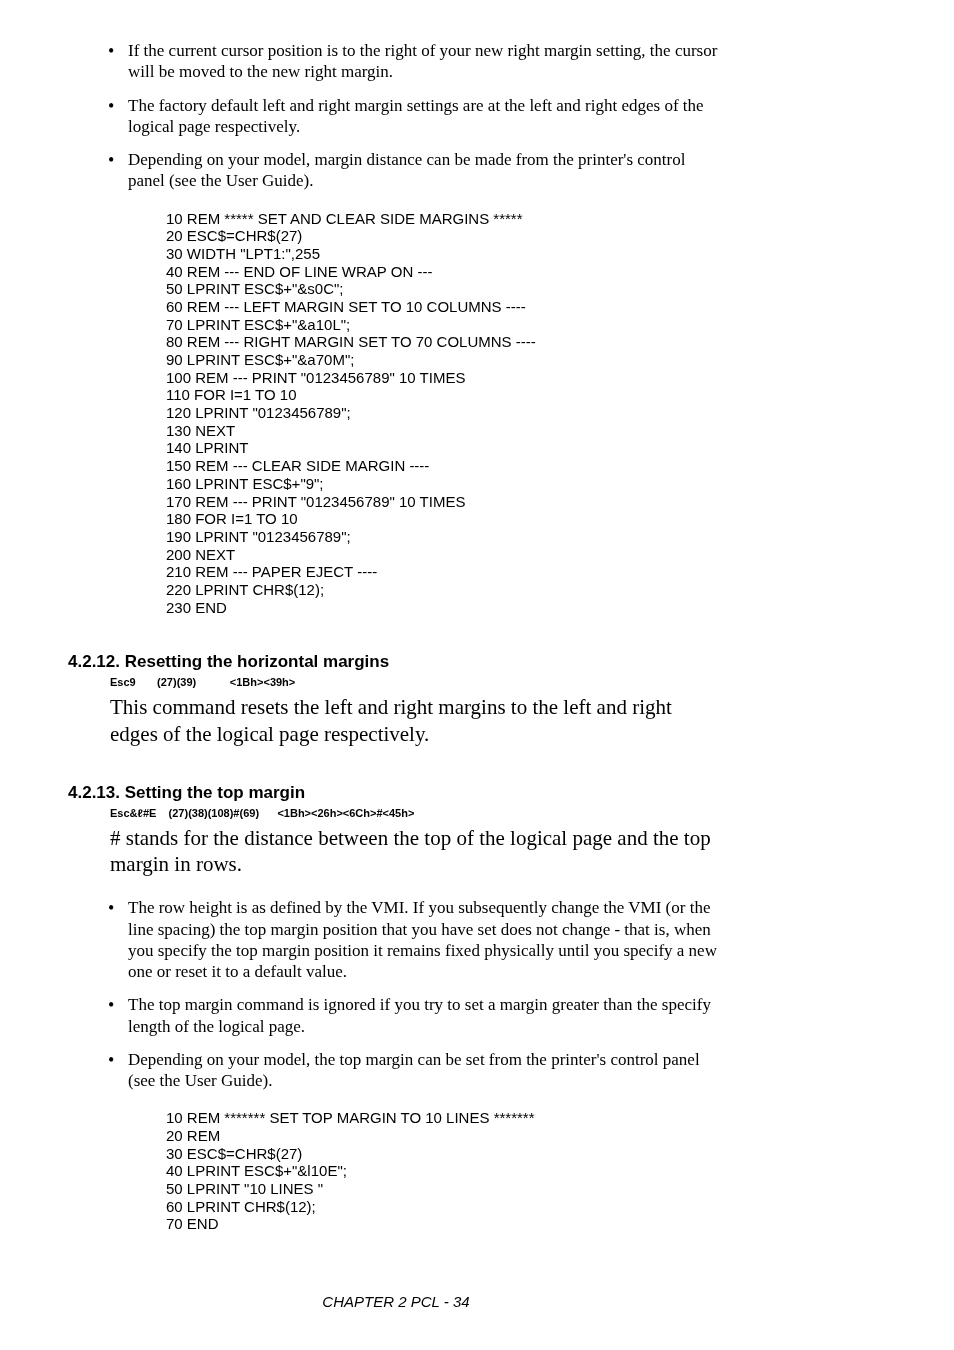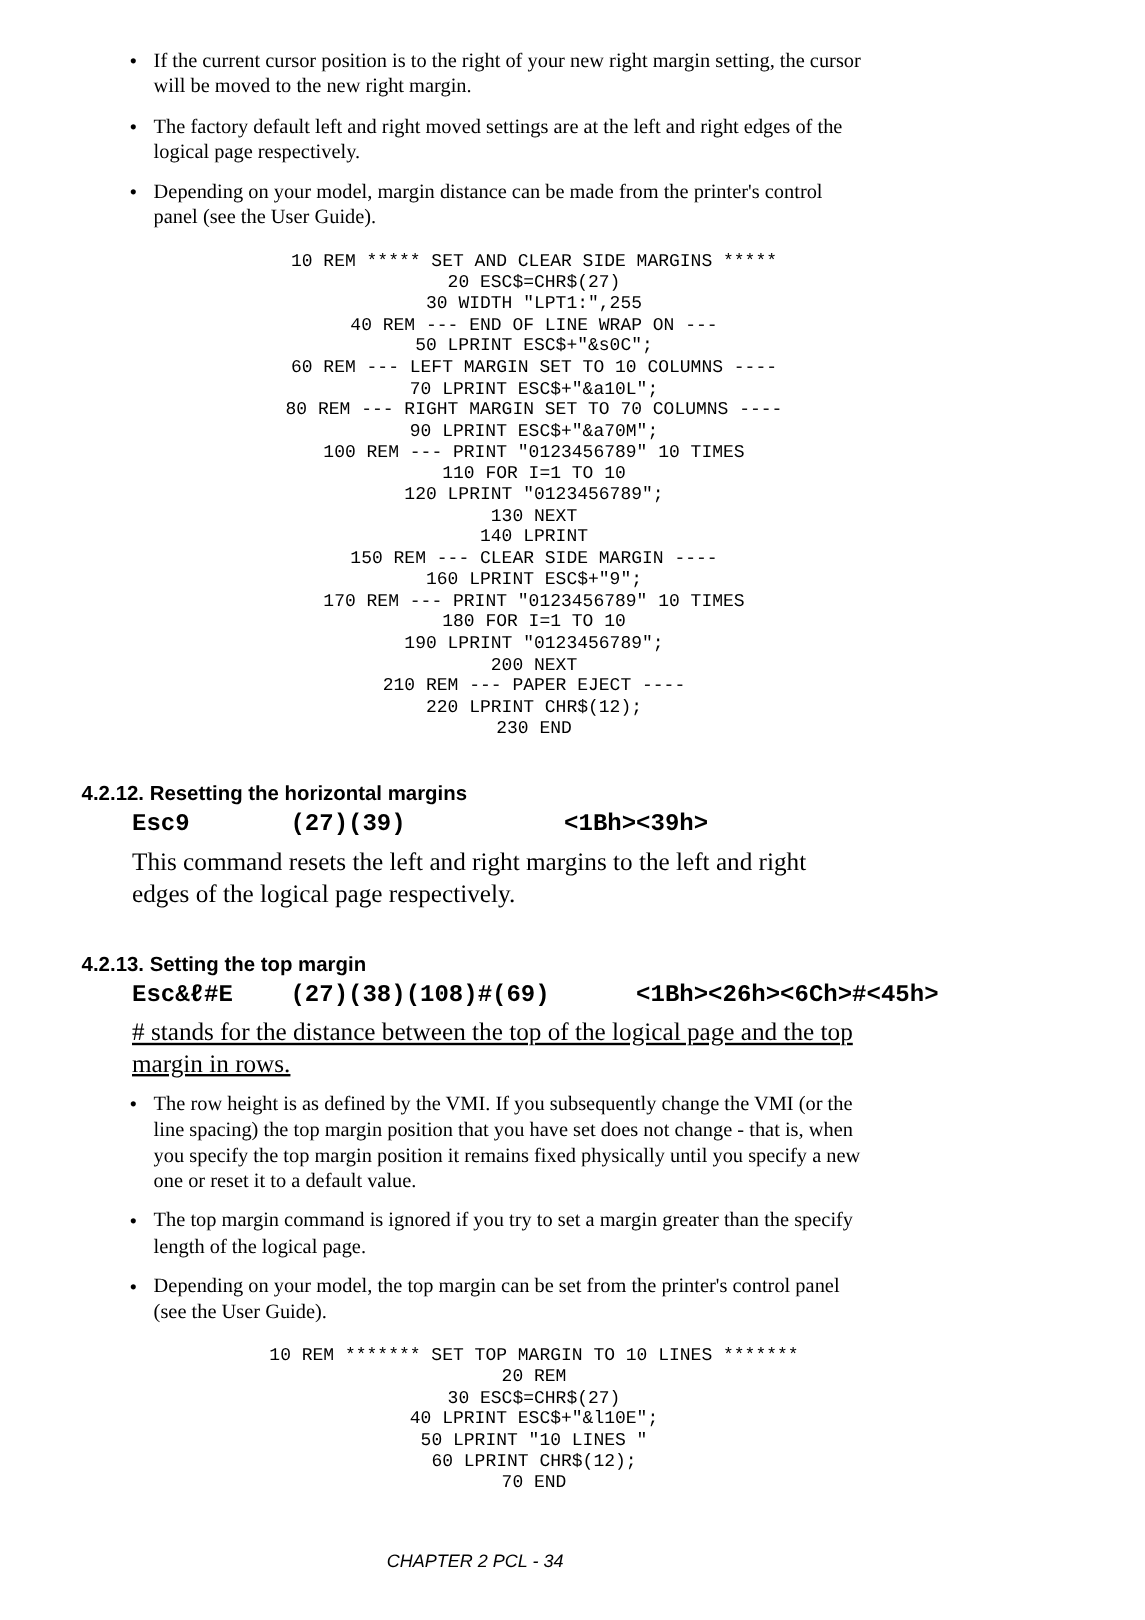--- a/index.html
+++ b/index.html
@@ -80,7 +80,7 @@
 
   <ul class="outer">
     <li>If the current cursor position is to the right of your new right margin setting, the cursor will be moved to the new right margin.</li>
-    <li>The factory default left and right moved settings are at the left and right edges of the logical page respectively.</li>
+    <li>The factory default left and right margin settings are at the left and right edges of the logical page respectively.</li>
     <li>Depending on your model,  margin distance can be made from the printer's control panel (see the User Guide).</li>
   </ul>
 

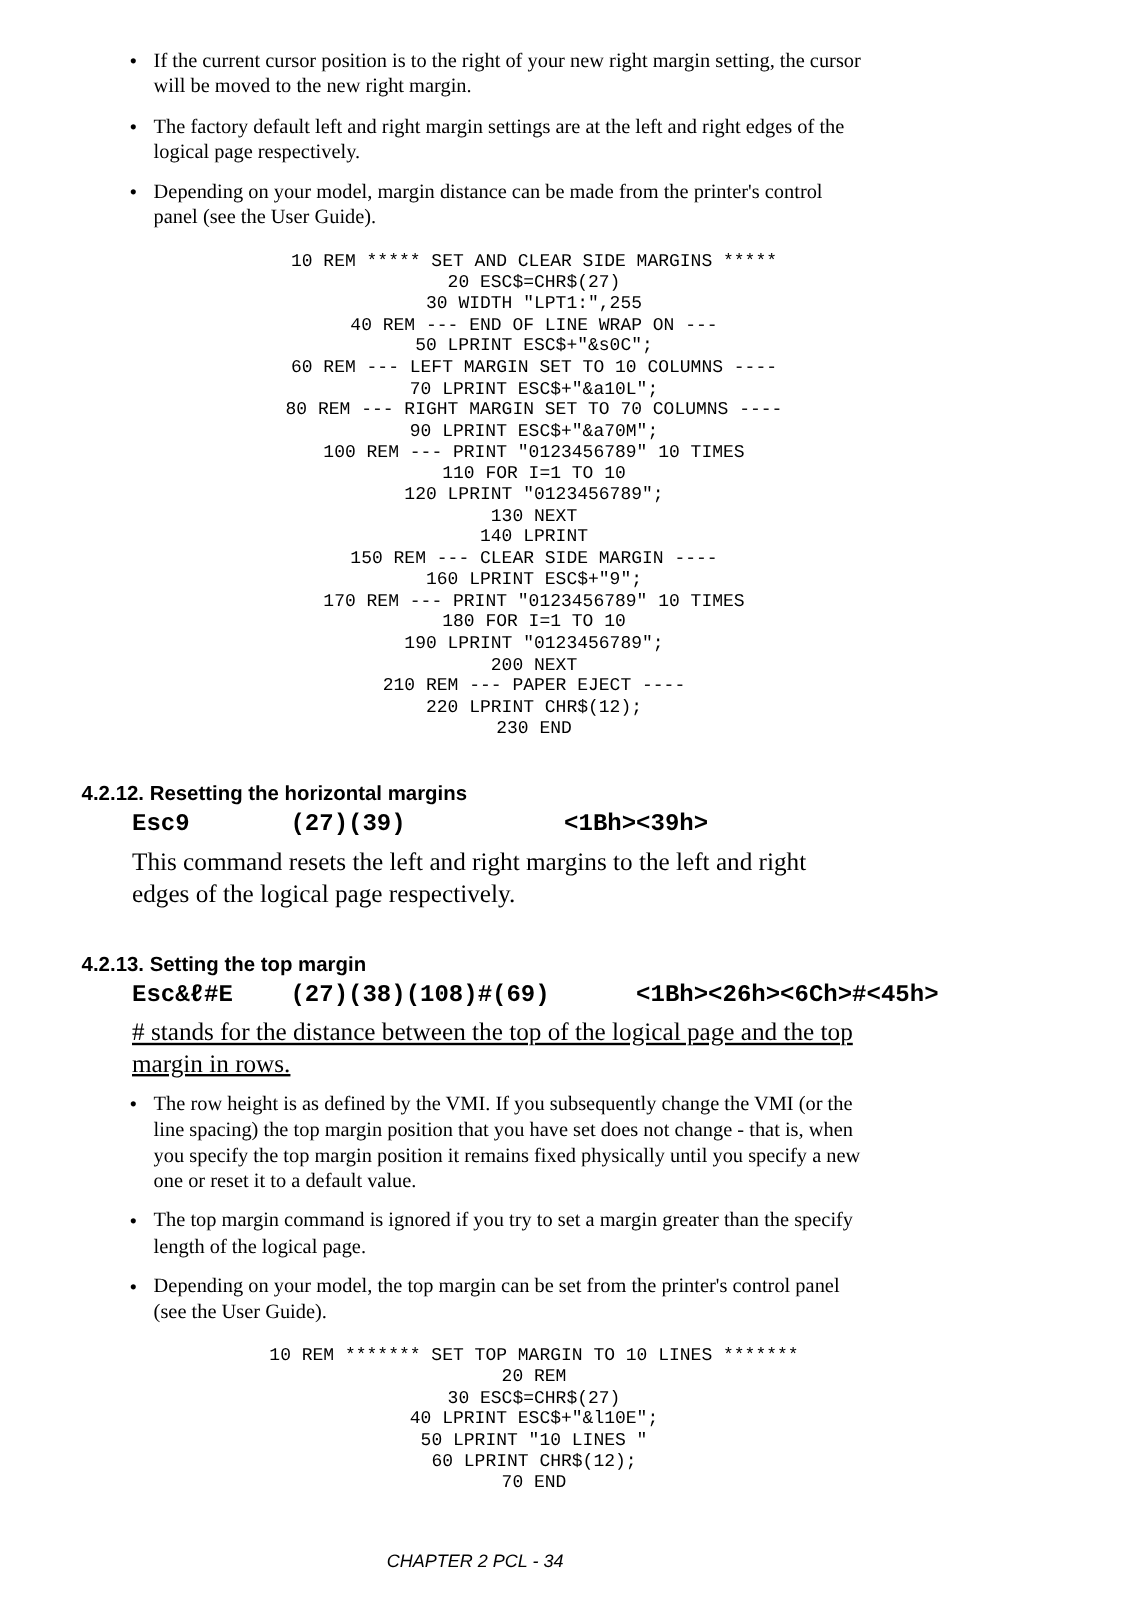--- a/index.html
+++ b/index.html
@@ -37,12 +37,11 @@
     font-size: 18px;
   }
   pre.code {
-    font-family: Liberation Mono, monospace;
+    font-family: Liberation Sans, sans-serif;
     font-size: 15px;
     line-height: 1.18;
     white-space: pre;
     margin: 6px 0 22px 98px;
-    text-align: center;
   }
   h3.section {
     font-family: Arial, Helvetica, sans-serif;

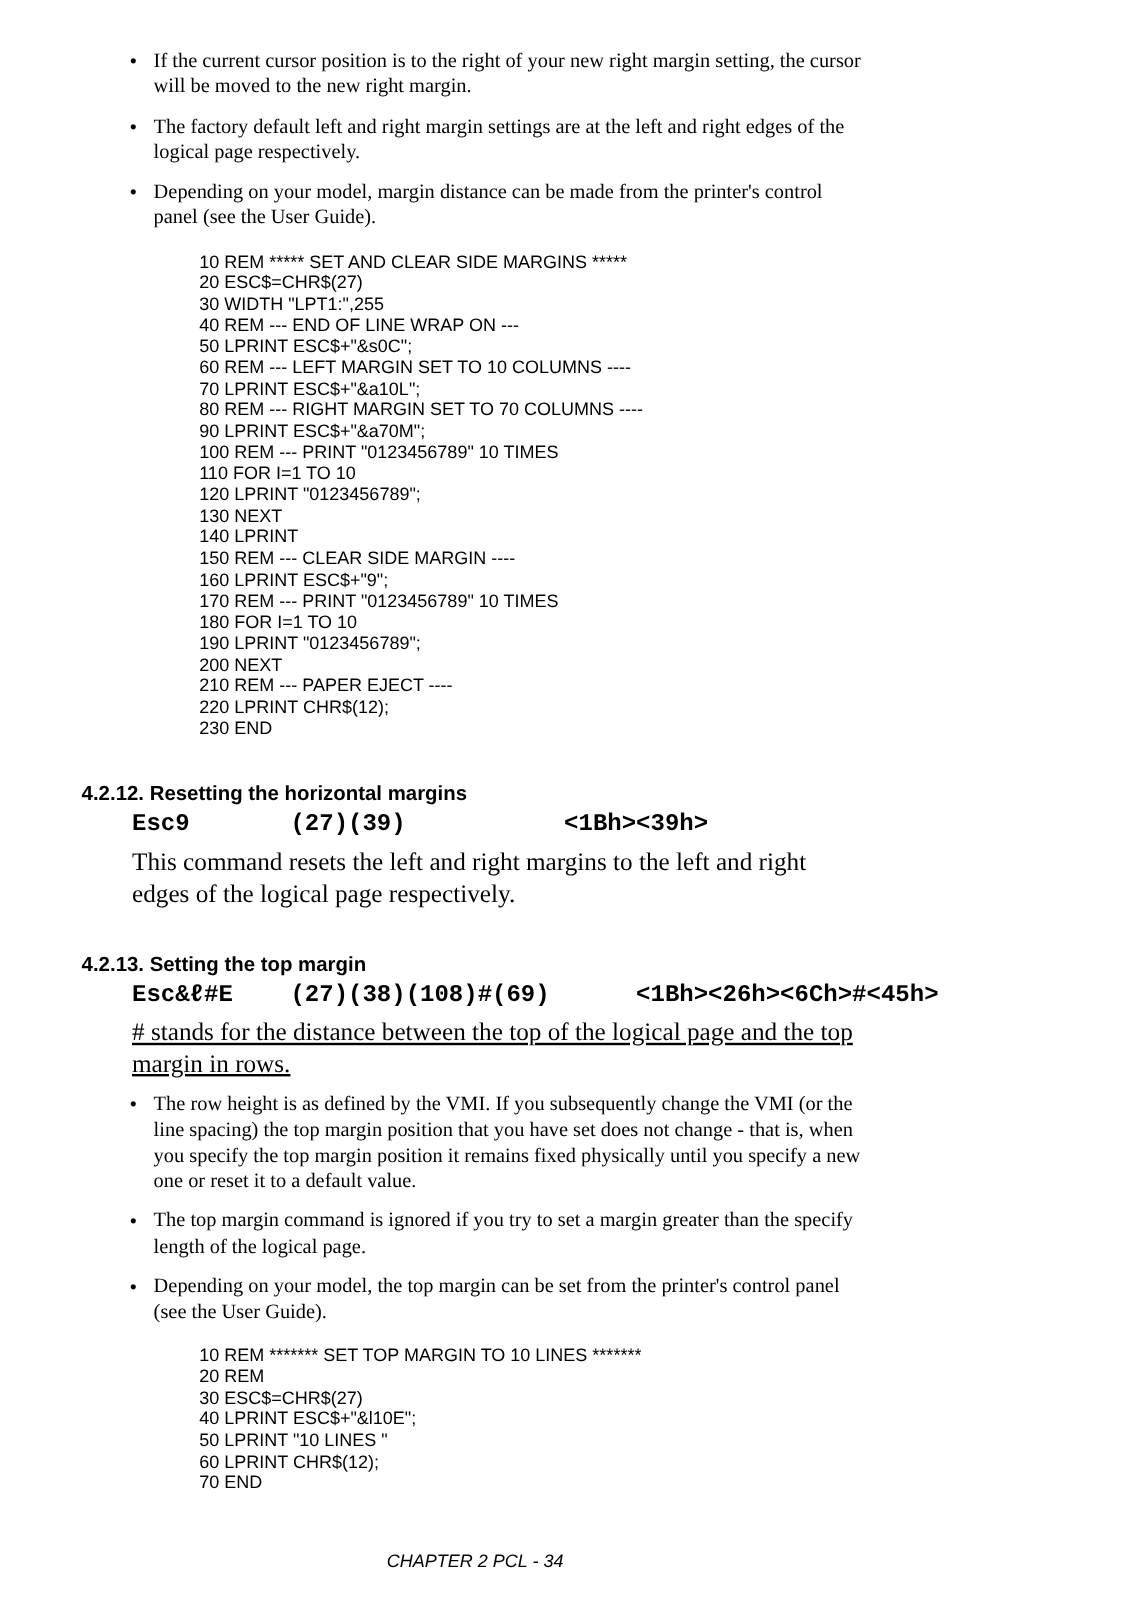--- a/index.html
+++ b/index.html
@@ -50,9 +50,9 @@
     margin: 36px 0 4px 0;
   }
   .cmdline {
-    font-family: Liberation Mono, monospace;
+    font-family: Liberation Sans, sans-serif;
     font-weight: bold;
-    font-size: 20px;
+    font-size: 11px;
     margin: 0 0 6px 42px;
     white-space: pre;
   }

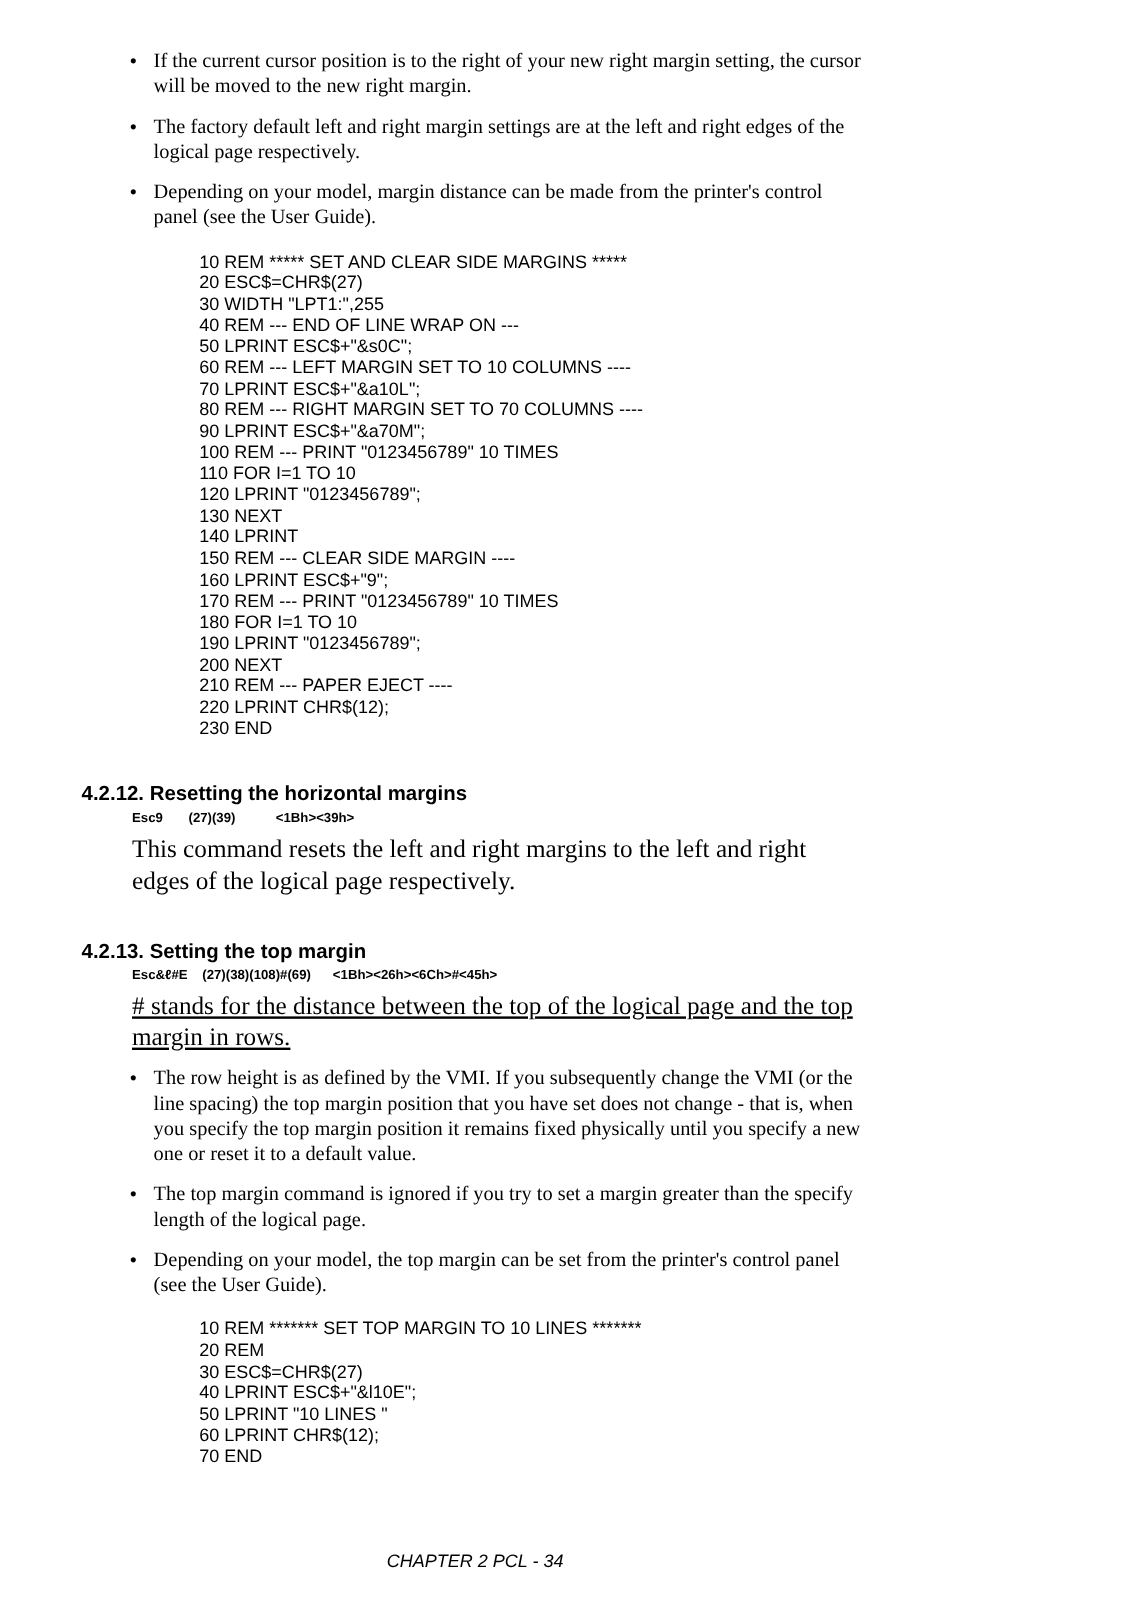--- a/index.html
+++ b/index.html
@@ -113,7 +113,7 @@
 
   <h3 class="section">4.2.13.  Setting the top margin</h3>
   <div class="cmdline">Esc&amp;ℓ#E    (27)(38)(108)#(69)      &lt;1Bh&gt;&lt;26h&gt;&lt;6Ch&gt;#&lt;45h&gt;</div>
-  <p class="body" style="margin-bottom:10px;text-decoration:underline;"># stands for the distance between the top of the logical page and the top margin in rows.</p>
+  <p class="body" style="margin-bottom:20px;"># stands for the distance between the top of the logical page and the top margin in rows.</p>
 
   <ul class="outer">
     <li>The row height is as defined by the VMI. If you subsequently change the VMI (or the line spacing) the top margin position that you have set does not change - that is, when you specify the top margin position it remains fixed physically until you specify a new one or reset it to a default value.</li>

